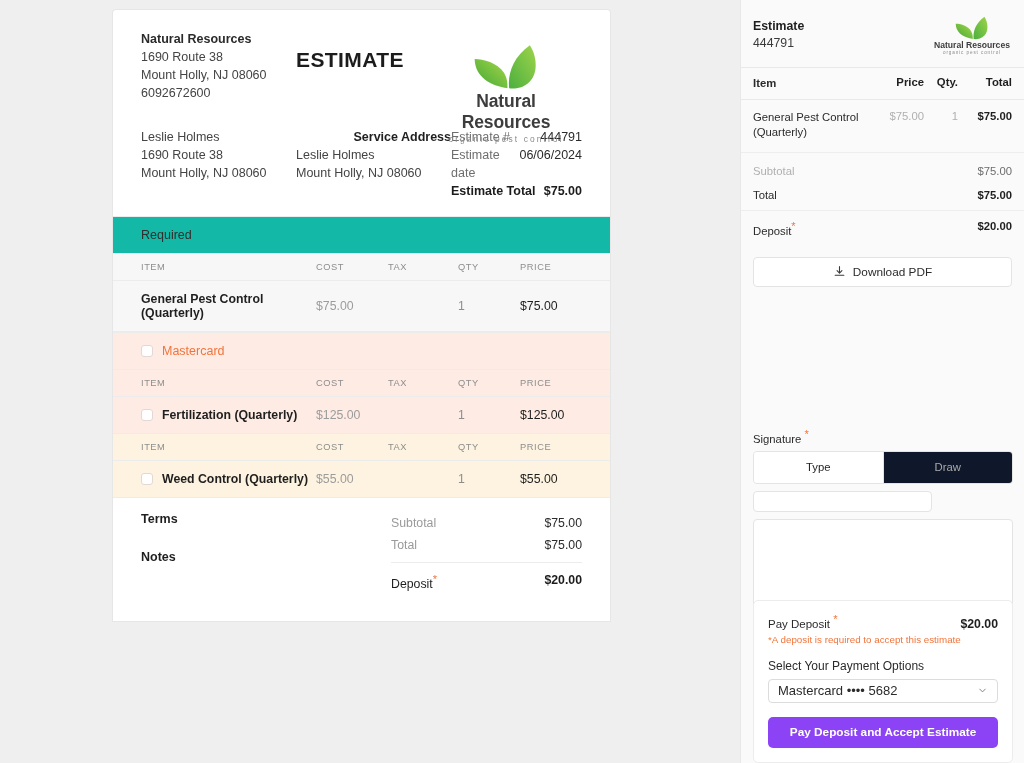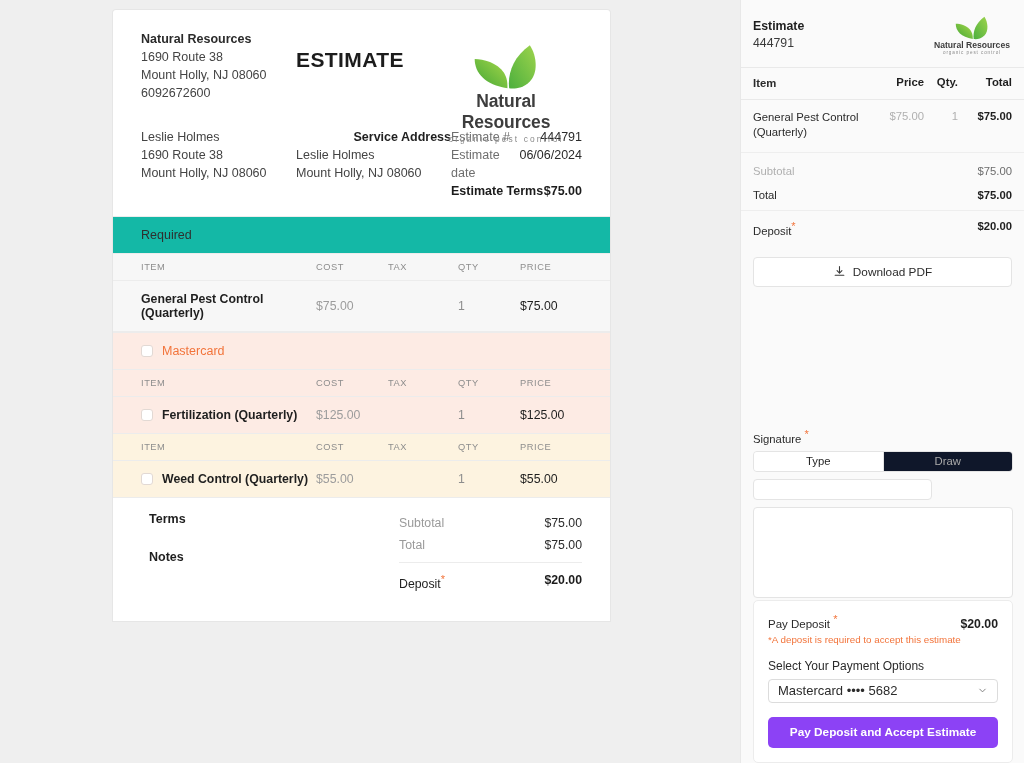--- a/index.html
+++ b/index.html
@@ -252,7 +252,7 @@
           <span class="meta-v">06/06/2024</span>
         </div>
         <div class="meta-row total">
-          <span class="meta-k">Estimate Terms</span>
+          <span class="meta-k">Estimate Total</span>
           <span class="meta-v">$75.00</span>
         </div>
       </div>

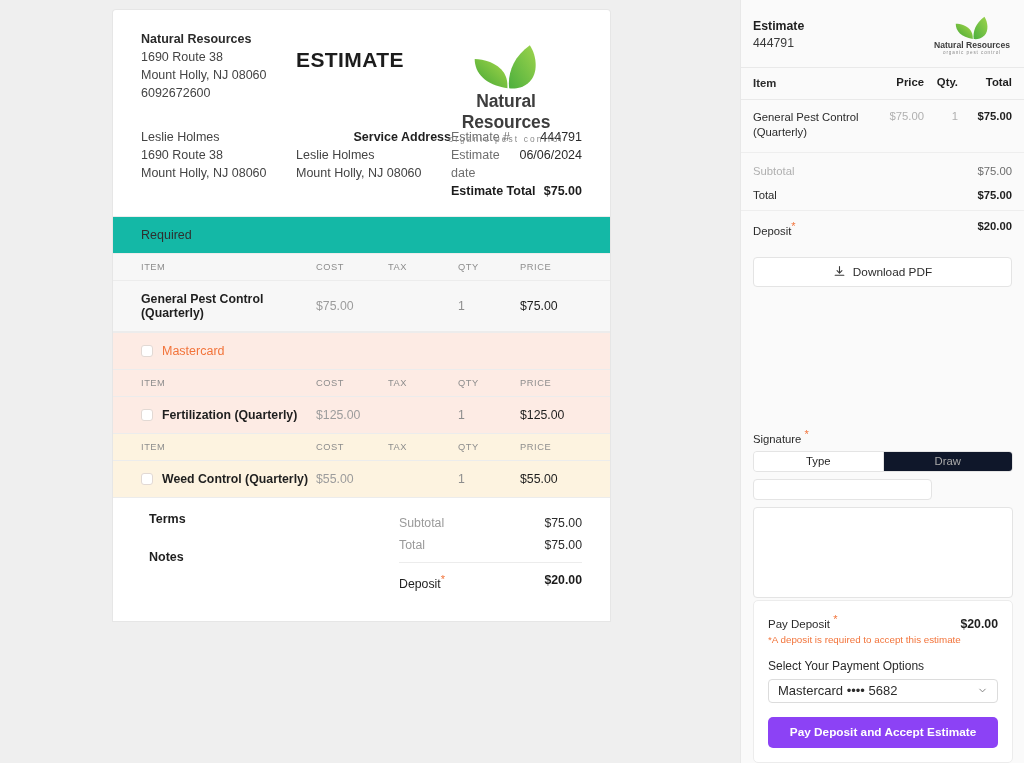--- a/index.html
+++ b/index.html
@@ -150,7 +150,7 @@
   .sig-block { position: absolute; left: 0; top: 428px; width: 284px; padding: 0 12px; }
   .sig-lbl { font-size: 11.3px; color: #2b2b2b; margin-bottom: 6px; }
   .seg {
-    display: flex; height: 21px; border: 1px solid #e4e4e4; border-radius: 4px;
+    display: flex; height: 33px; border: 1px solid #e4e4e4; border-radius: 4px;
     overflow: hidden; background: #efefef;
   }
   .seg-btn {

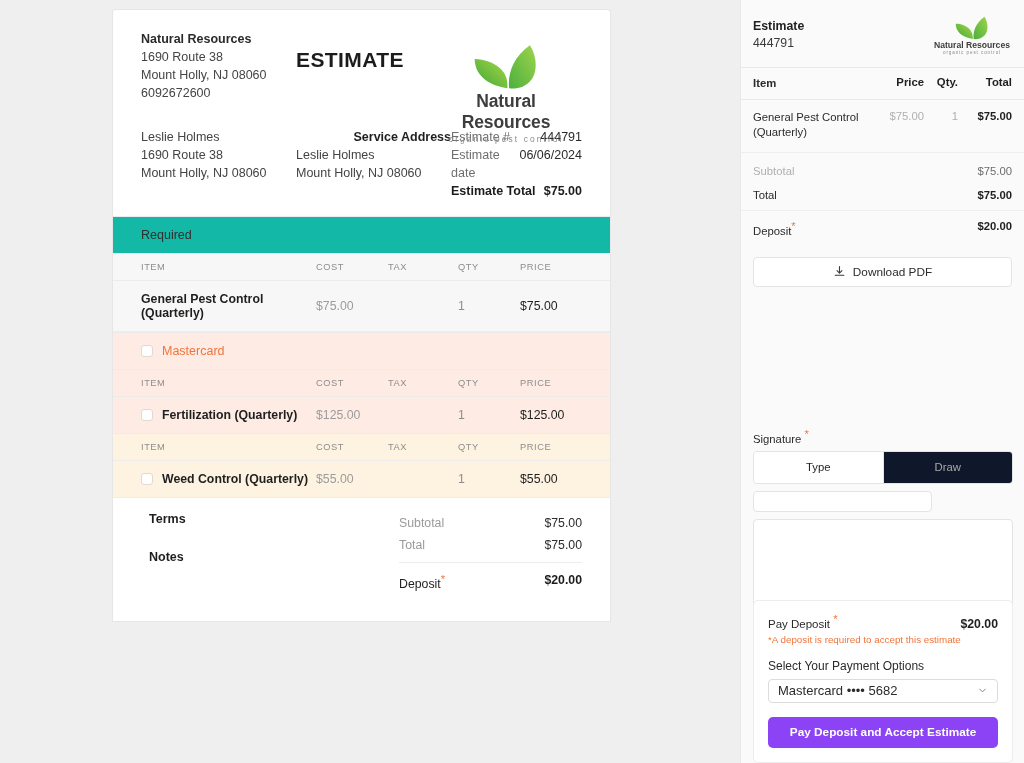--- a/index.html
+++ b/index.html
@@ -93,7 +93,7 @@
   .item-row .c-price{ color: #1f1f1f; }
 
   .doc-foot { display: flex; padding: 14px 28px 26px 28px; background: #fff; }
-  .foot-left { width: 250px; margin-left: 8px; }
+  .foot-left { width: 250px; }
   .foot-lbl { font-size: 12.5px; font-weight: bold; color: #1f1f1f; }
   .foot-gap { height: 24px; }
   .foot-right { flex: 1; }

